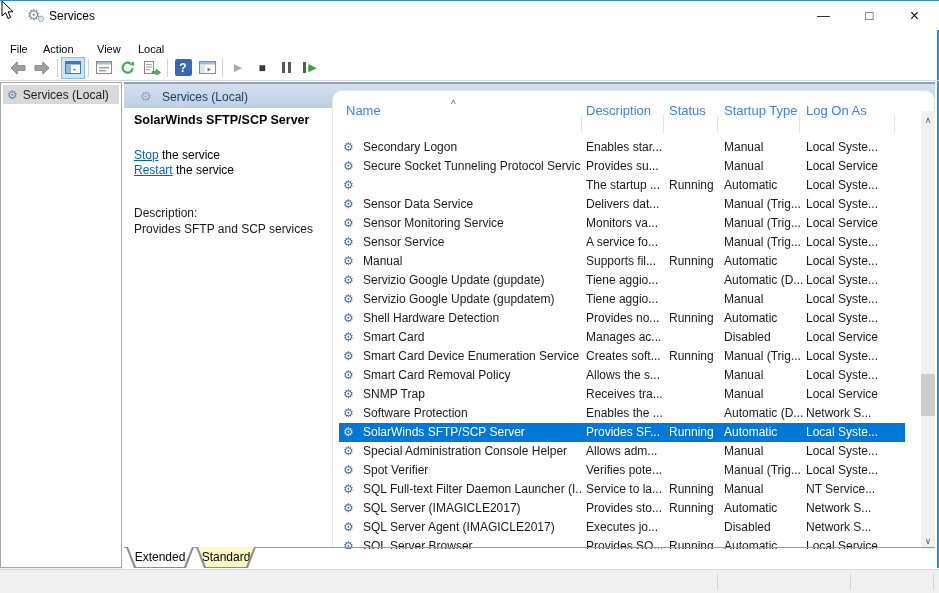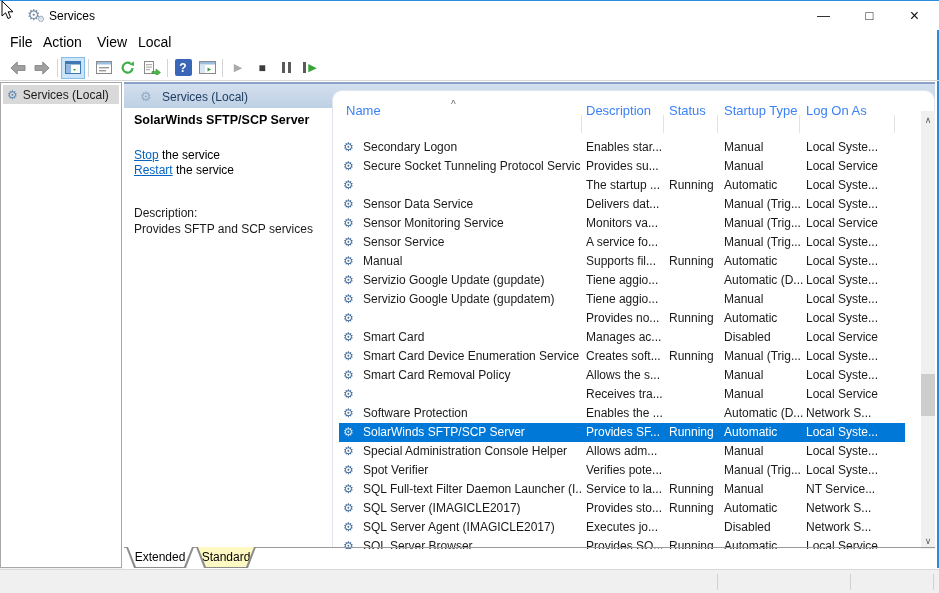--- a/index.html
+++ b/index.html
@@ -21,7 +21,7 @@
   #cursor{left:1px;top:1px;}
   
   #menubar{left:0;top:30px;width:939px;height:24px;}
-  .menu-item{top:4px;font-size:14px;color:#000;}
+  .menu-item{top:13px;font-size:11px;color:#000;}
   
   #toolbar{left:0;top:54px;width:939px;height:27px;display:flex;align-items:center;padding-left:6px;box-sizing:border-box;}
   #toolbar-underline{left:0;top:80px;width:939px;height:1px;background:#d7d7d7;}

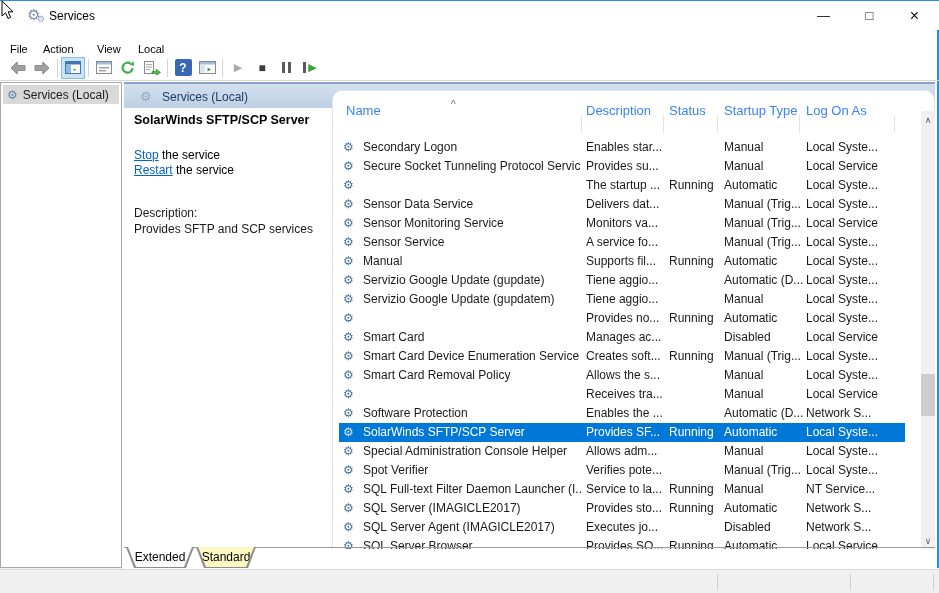--- a/index.html
+++ b/index.html
@@ -310,6 +310,7 @@
   </div>
         <div class="row">
     <span class="gear">⚙</span>
+    <span class="c name">Shell Hardware Detection</span>
     <span class="c desc">Provides no...</span>
     <span class="c status">Running</span>
     <span class="c startup">Automatic</span>

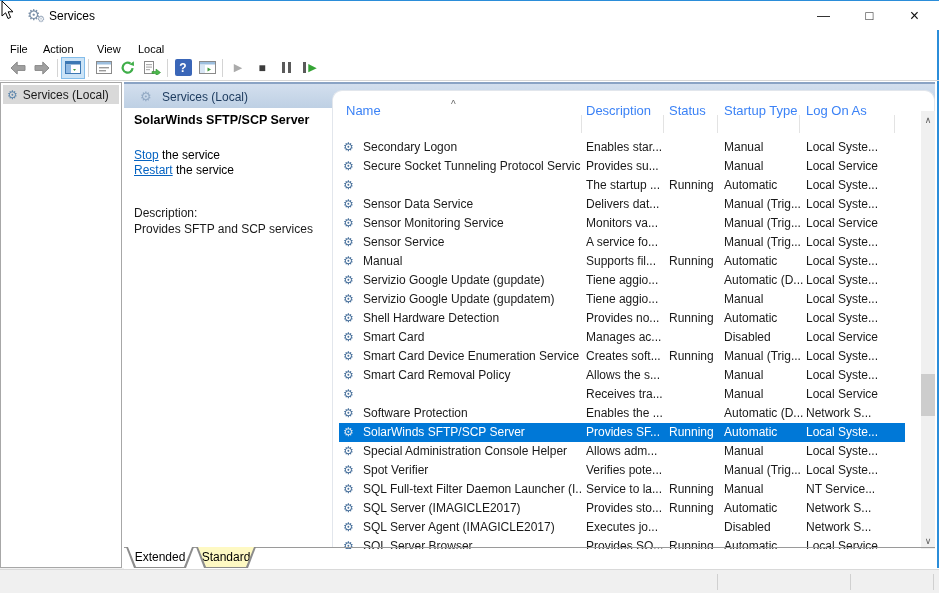--- a/index.html
+++ b/index.html
@@ -342,6 +342,7 @@
   </div>
         <div class="row">
     <span class="gear">⚙</span>
+    <span class="c name">SNMP Trap</span>
     <span class="c desc">Receives tra...</span>
     <span class="c status"></span>
     <span class="c startup">Manual</span>

